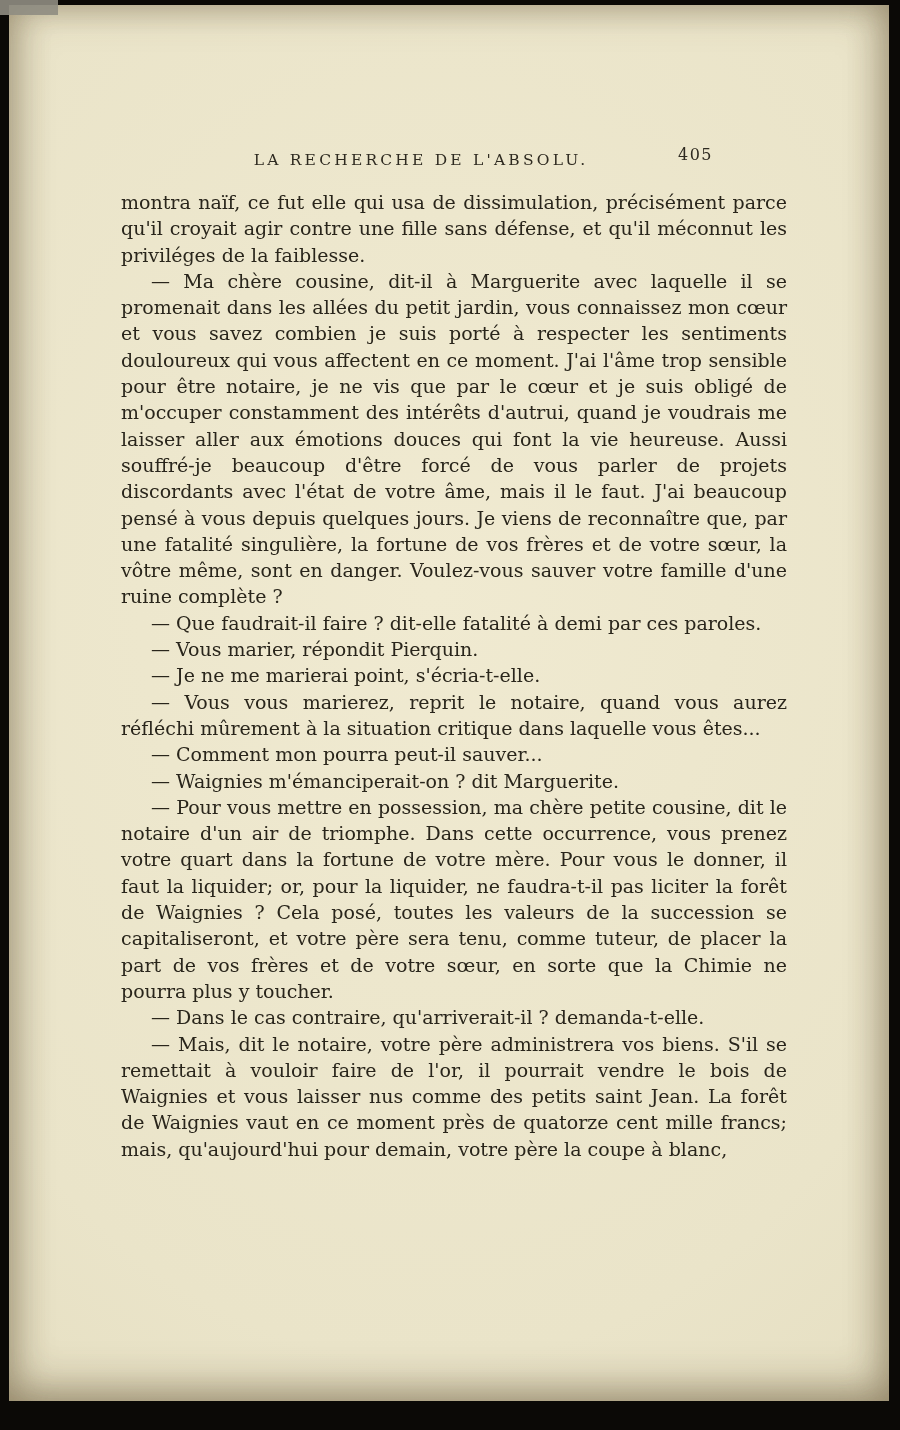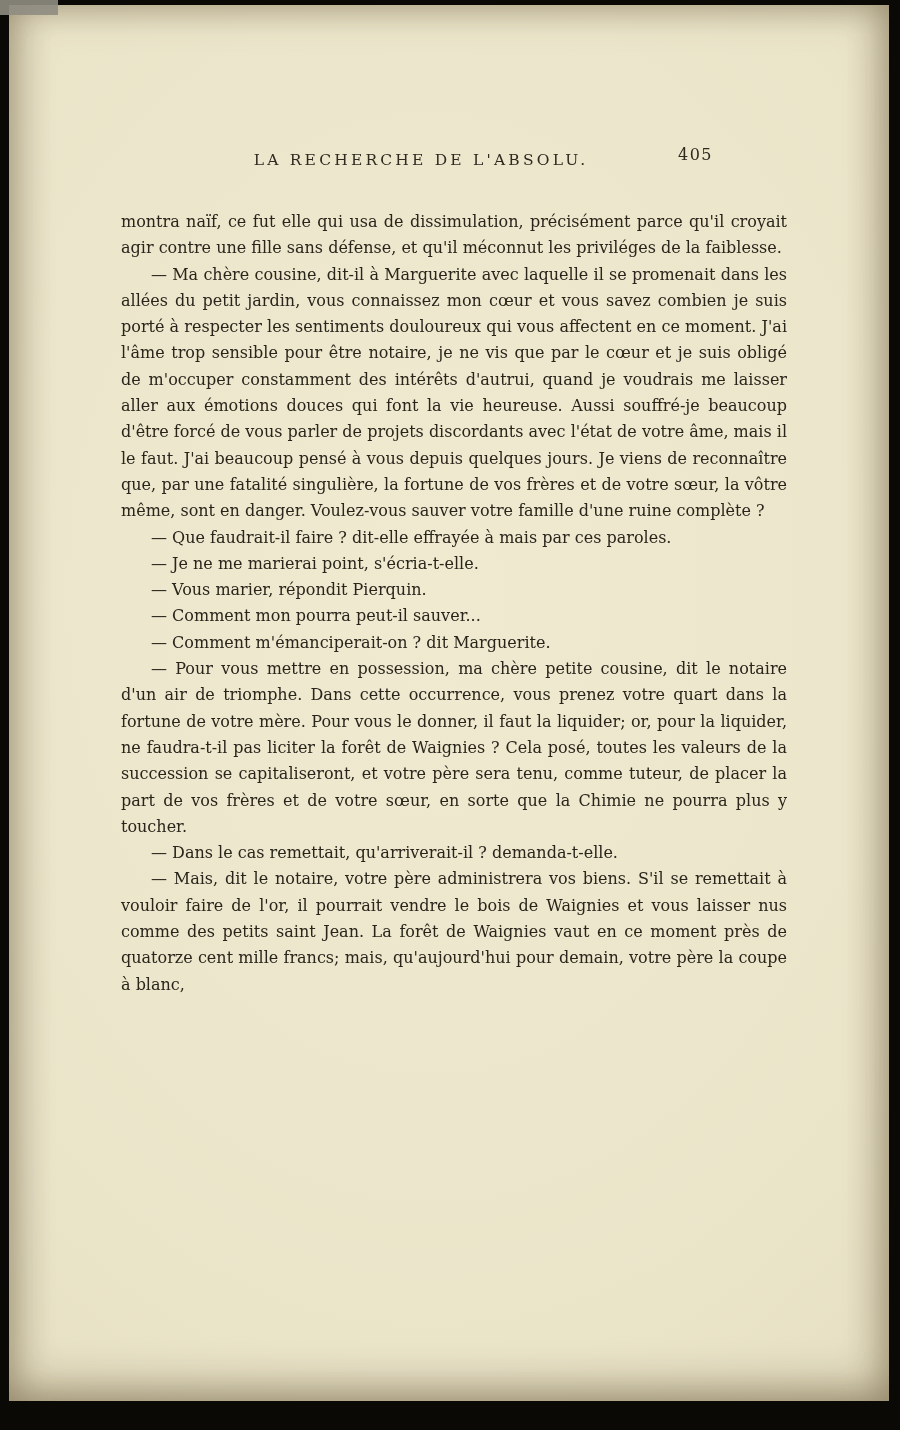--- a/index.html
+++ b/index.html
@@ -69,11 +69,11 @@
   }
   .text-block {
     position: absolute;
-    top: 204px;
+    top: 184px;
     left: 112px;
     width: 666px;
     color: #29251b;
-    font-size: 16px;
+    font-size: 19px;
     line-height: 26.3px;
     text-align: justify;
   }

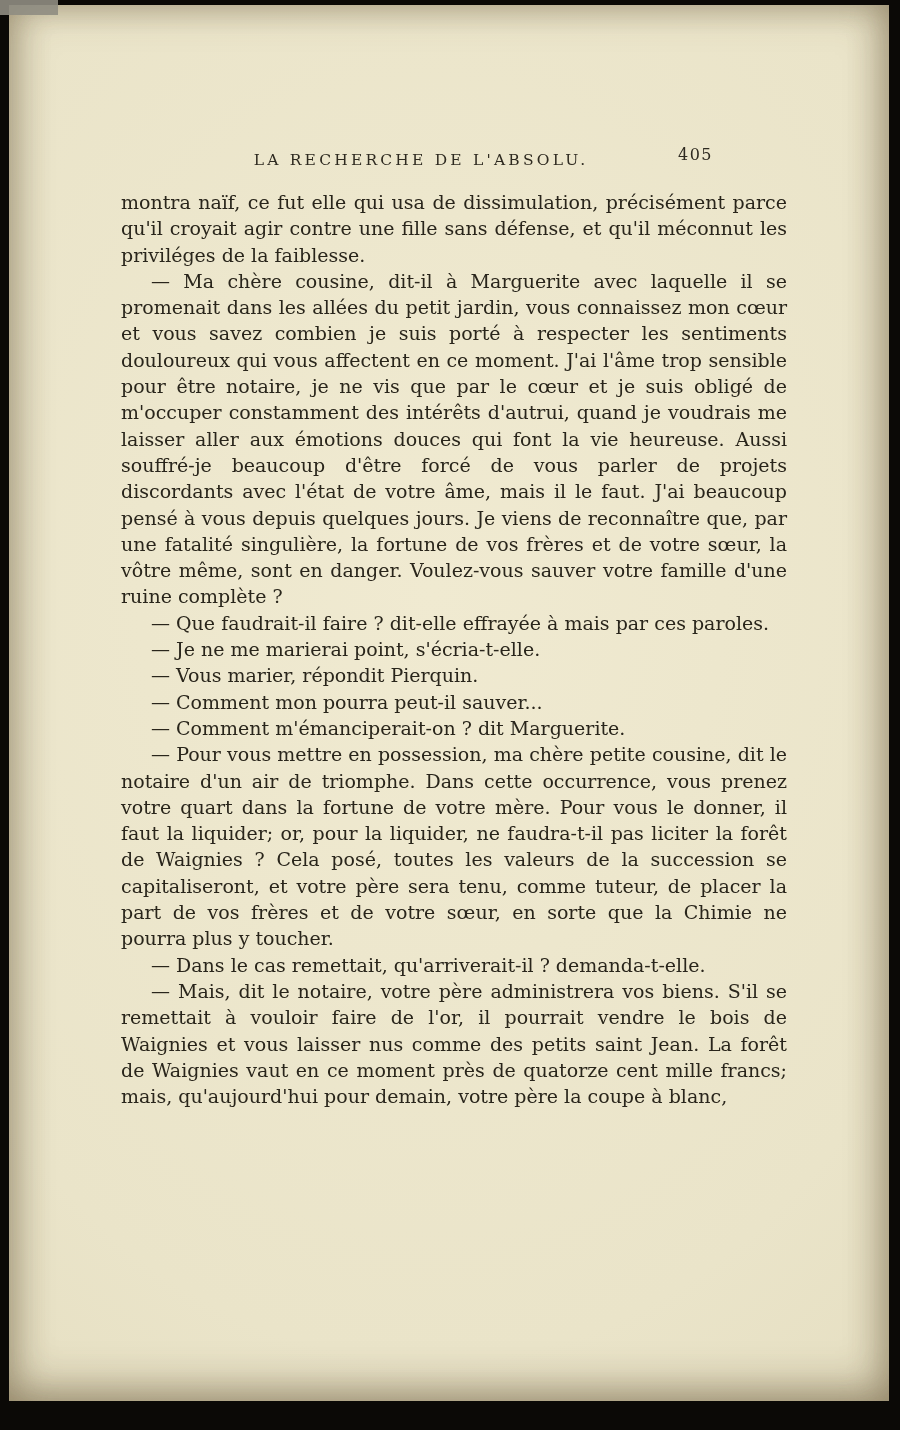--- a/index.html
+++ b/index.html
@@ -98,7 +98,7 @@
     <div class="text-block">
       <p class="continuation">montra naïf, ce fut elle qui usa de dissimulation, précisément parce qu'il croyait agir contre une fille sans défense, et qu'il méconnut les priviléges de la faiblesse.</p>
       <p>— Ma chère cousine, dit-il à Marguerite avec laquelle il se promenait dans les allées du petit jardin, vous connaissez mon cœur et vous savez combien je suis porté à respecter les sentiments douloureux qui vous affectent en ce moment. J'ai l'âme trop sensible pour être notaire, je ne vis que par le cœur et je suis obligé de m'occuper constamment des intérêts d'autrui, quand je voudrais me laisser aller aux émotions douces qui font la vie heureuse. Aussi souffré-je beaucoup d'être forcé de vous parler de projets discordants avec l'état de votre âme, mais il le faut. J'ai beaucoup pensé à vous depuis quelques jours. Je viens de reconnaître que, par une fatalité singulière, la fortune de vos frères et de votre sœur, la vôtre même, sont en danger. Voulez-vous sauver votre famille d'une ruine complète ?</p>
-      <p>— Que faudrait-il faire ? dit-elle effrayée à mais par ces paroles.</p>
+      <p>— Que faudrait-il faire ? dit-elle fatalité à demi par ces paroles.</p>
       <p>— Je ne me marierai point, s'écria-t-elle.</p>
       <p>— Vous marier, répondit Pierquin.</p>
       <p>— Comment mon pourra peut-il sauver...</p>

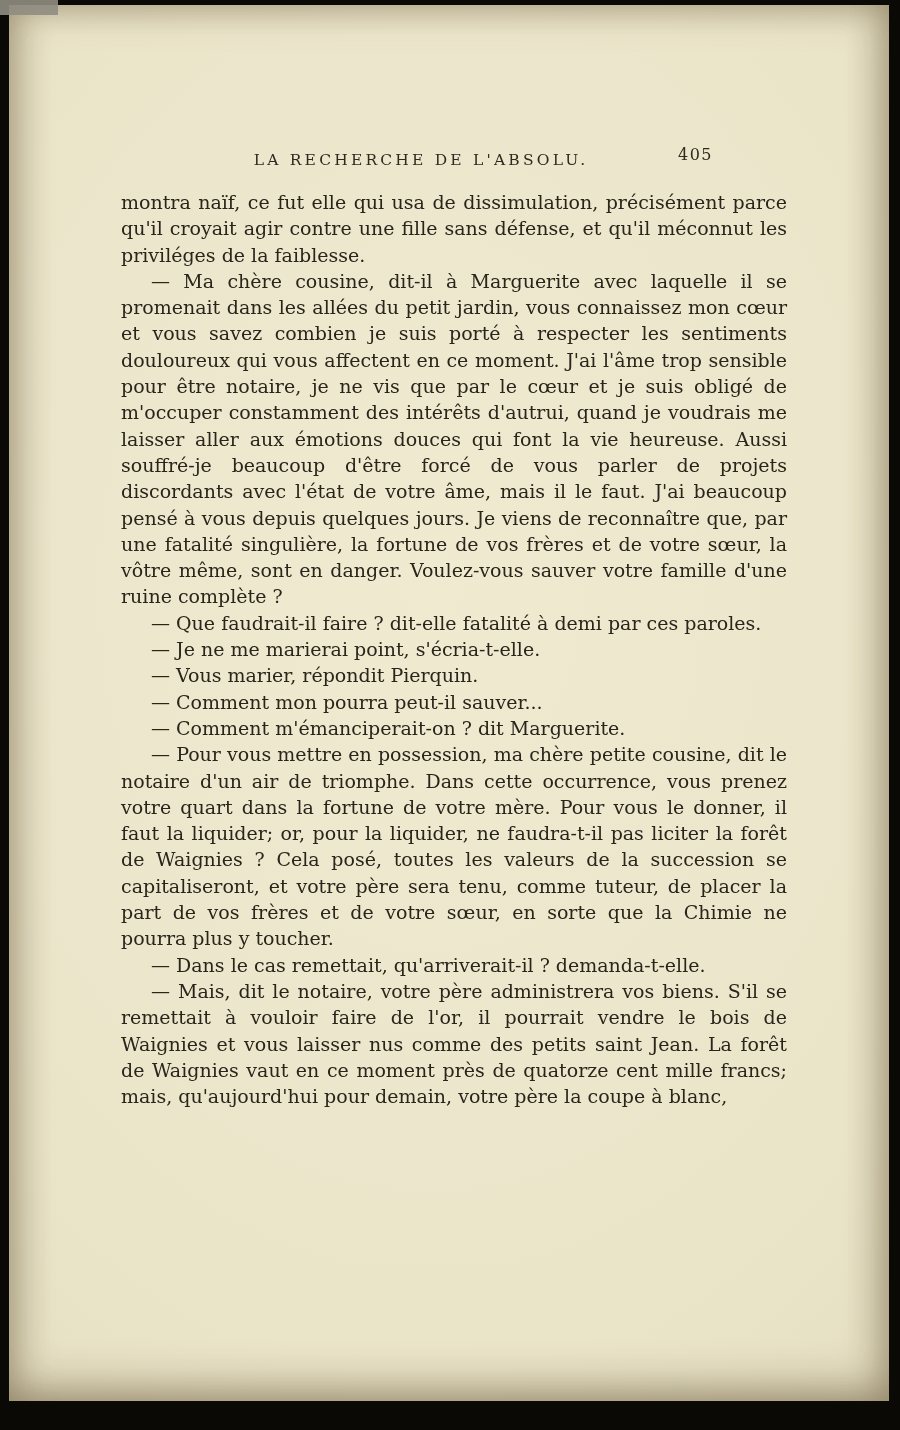--- a/index.html
+++ b/index.html
@@ -99,8 +99,8 @@
       <p class="continuation">montra naïf, ce fut elle qui usa de dissimulation, précisément parce qu'il croyait agir contre une fille sans défense, et qu'il méconnut les priviléges de la faiblesse.</p>
       <p>— Ma chère cousine, dit-il à Marguerite avec laquelle il se promenait dans les allées du petit jardin, vous connaissez mon cœur et vous savez combien je suis porté à respecter les sentiments douloureux qui vous affectent en ce moment. J'ai l'âme trop sensible pour être notaire, je ne vis que par le cœur et je suis obligé de m'occuper constamment des intérêts d'autrui, quand je voudrais me laisser aller aux émotions douces qui font la vie heureuse. Aussi souffré-je beaucoup d'être forcé de vous parler de projets discordants avec l'état de votre âme, mais il le faut. J'ai beaucoup pensé à vous depuis quelques jours. Je viens de reconnaître que, par une fatalité singulière, la fortune de vos frères et de votre sœur, la vôtre même, sont en danger. Voulez-vous sauver votre famille d'une ruine complète ?</p>
       <p>— Que faudrait-il faire ? dit-elle fatalité à demi par ces paroles.</p>
+      <p>— Vous marier, répondit Pierquin.</p>
       <p>— Je ne me marierai point, s'écria-t-elle.</p>
-      <p>— Vous marier, répondit Pierquin.</p>
       <p>— Comment mon pourra peut-il sauver...</p>
       <p>— Comment m'émanciperait-on ? dit Marguerite.</p>
       <p>— Pour vous mettre en possession, ma chère petite cousine, dit le notaire d'un air de triomphe. Dans cette occurrence, vous prenez votre quart dans la fortune de votre mère. Pour vous le donner, il faut la liquider; or, pour la liquider, ne faudra-t-il pas liciter la forêt de Waignies ? Cela posé, toutes les valeurs de la succession se capitaliseront, et votre père sera tenu, comme tuteur, de placer la part de vos frères et de votre sœur, en sorte que la Chimie ne pourra plus y toucher.</p>

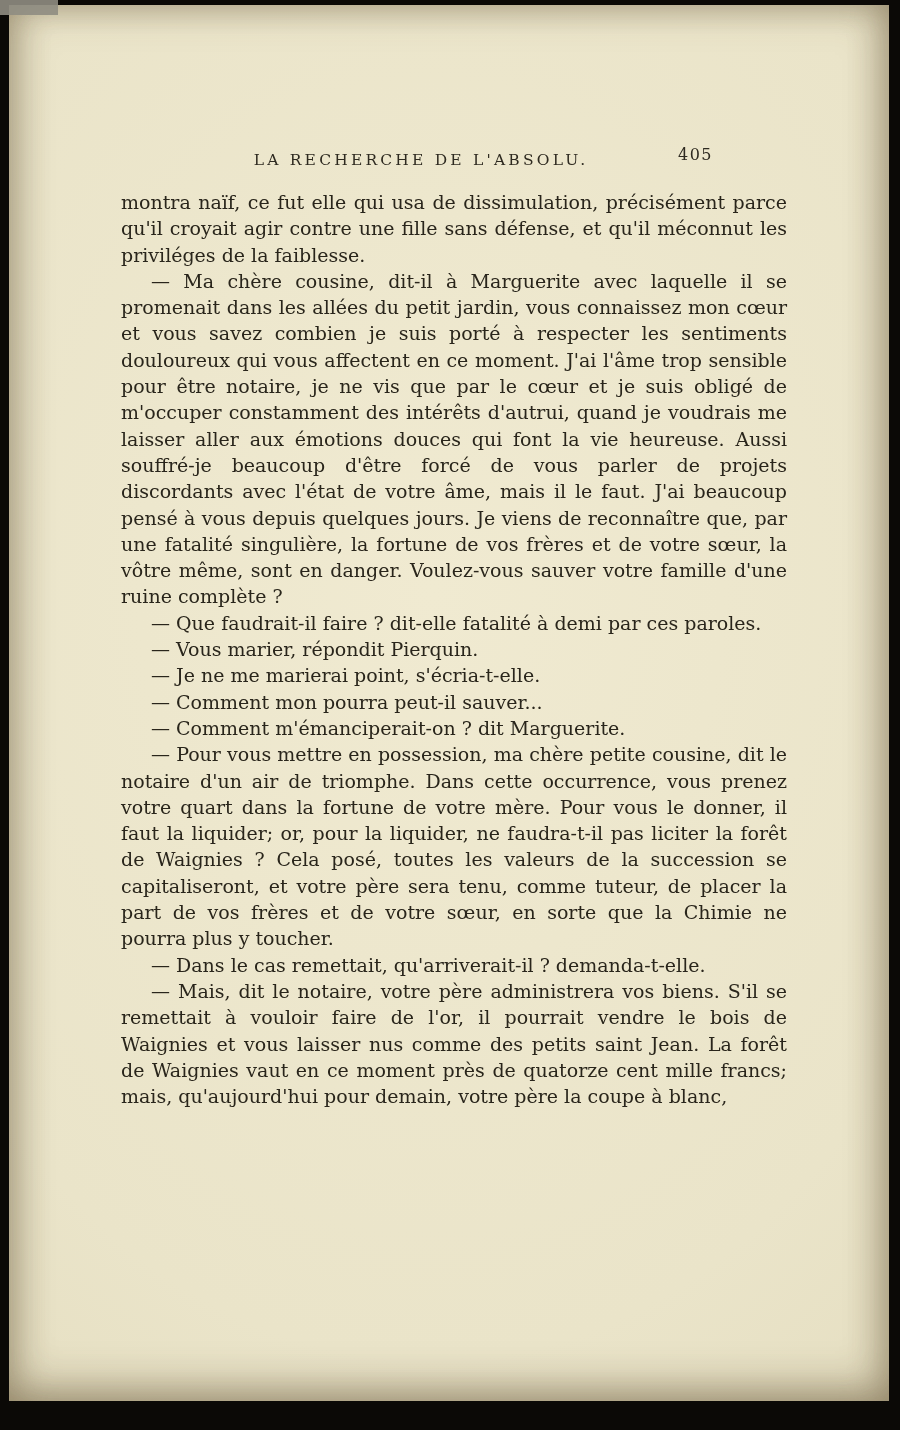--- a/index.html
+++ b/index.html
@@ -101,6 +101,7 @@
       <p>— Que faudrait-il faire ? dit-elle fatalité à demi par ces paroles.</p>
       <p>— Vous marier, répondit Pierquin.</p>
       <p>— Je ne me marierai point, s'écria-t-elle.</p>
+      <p>— Vous vous marierez, reprit le notaire, quand vous aurez réfléchi mûrement à la situation critique dans laquelle vous êtes...</p>
       <p>— Comment mon pourra peut-il sauver...</p>
       <p>— Comment m'émanciperait-on ? dit Marguerite.</p>
       <p>— Pour vous mettre en possession, ma chère petite cousine, dit le notaire d'un air de triomphe. Dans cette occurrence, vous prenez votre quart dans la fortune de votre mère. Pour vous le donner, il faut la liquider; or, pour la liquider, ne faudra-t-il pas liciter la forêt de Waignies ? Cela posé, toutes les valeurs de la succession se capitaliseront, et votre père sera tenu, comme tuteur, de placer la part de vos frères et de votre sœur, en sorte que la Chimie ne pourra plus y toucher.</p>

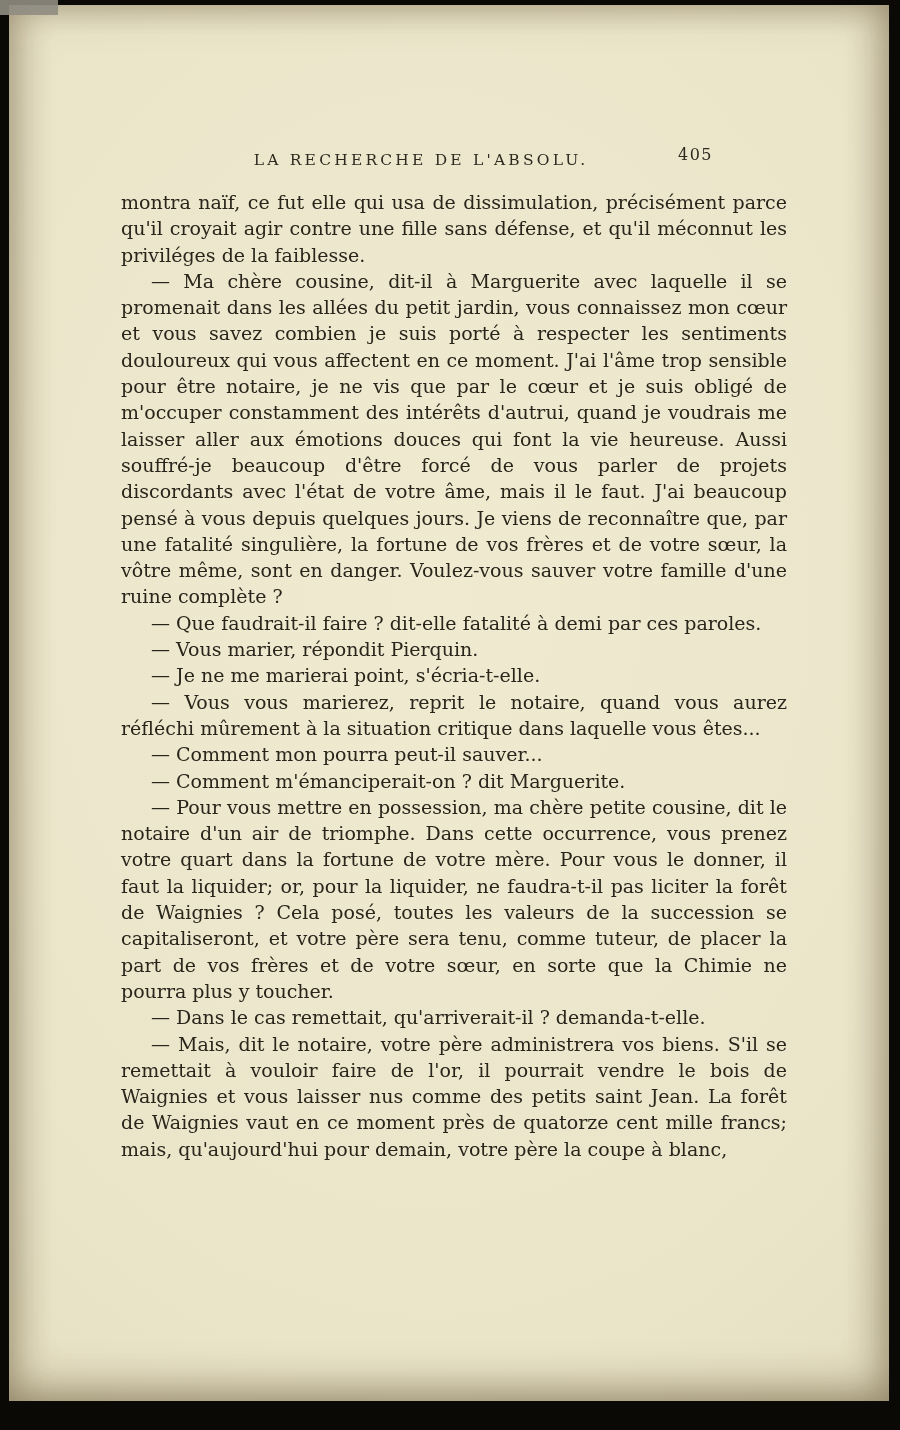--- a/index.html
+++ b/index.html
@@ -103,7 +103,7 @@
       <p>— Je ne me marierai point, s'écria-t-elle.</p>
       <p>— Vous vous marierez, reprit le notaire, quand vous aurez réfléchi mûrement à la situation critique dans laquelle vous êtes...</p>
       <p>— Comment mon pourra peut-il sauver...</p>
-      <p>— Comment m'émanciperait-on ? dit Marguerite.</p>
+      <p>— Waignies m'émanciperait-on ? dit Marguerite.</p>
       <p>— Pour vous mettre en possession, ma chère petite cousine, dit le notaire d'un air de triomphe. Dans cette occurrence, vous prenez votre quart dans la fortune de votre mère. Pour vous le donner, il faut la liquider; or, pour la liquider, ne faudra-t-il pas liciter la forêt de Waignies ? Cela posé, toutes les valeurs de la succession se capitaliseront, et votre père sera tenu, comme tuteur, de placer la part de vos frères et de votre sœur, en sorte que la Chimie ne pourra plus y toucher.</p>
       <p>— Dans le cas remettait, qu'arriverait-il ? demanda-t-elle.</p>
       <p>— Mais, dit le notaire, votre père administrera vos biens. S'il se remettait à vouloir faire de l'or, il pourrait vendre le bois de Waignies et vous laisser nus comme des petits saint Jean. La forêt de Waignies vaut en ce moment près de quatorze cent mille francs; mais, qu'aujourd'hui pour demain, votre père la coupe à blanc,</p>

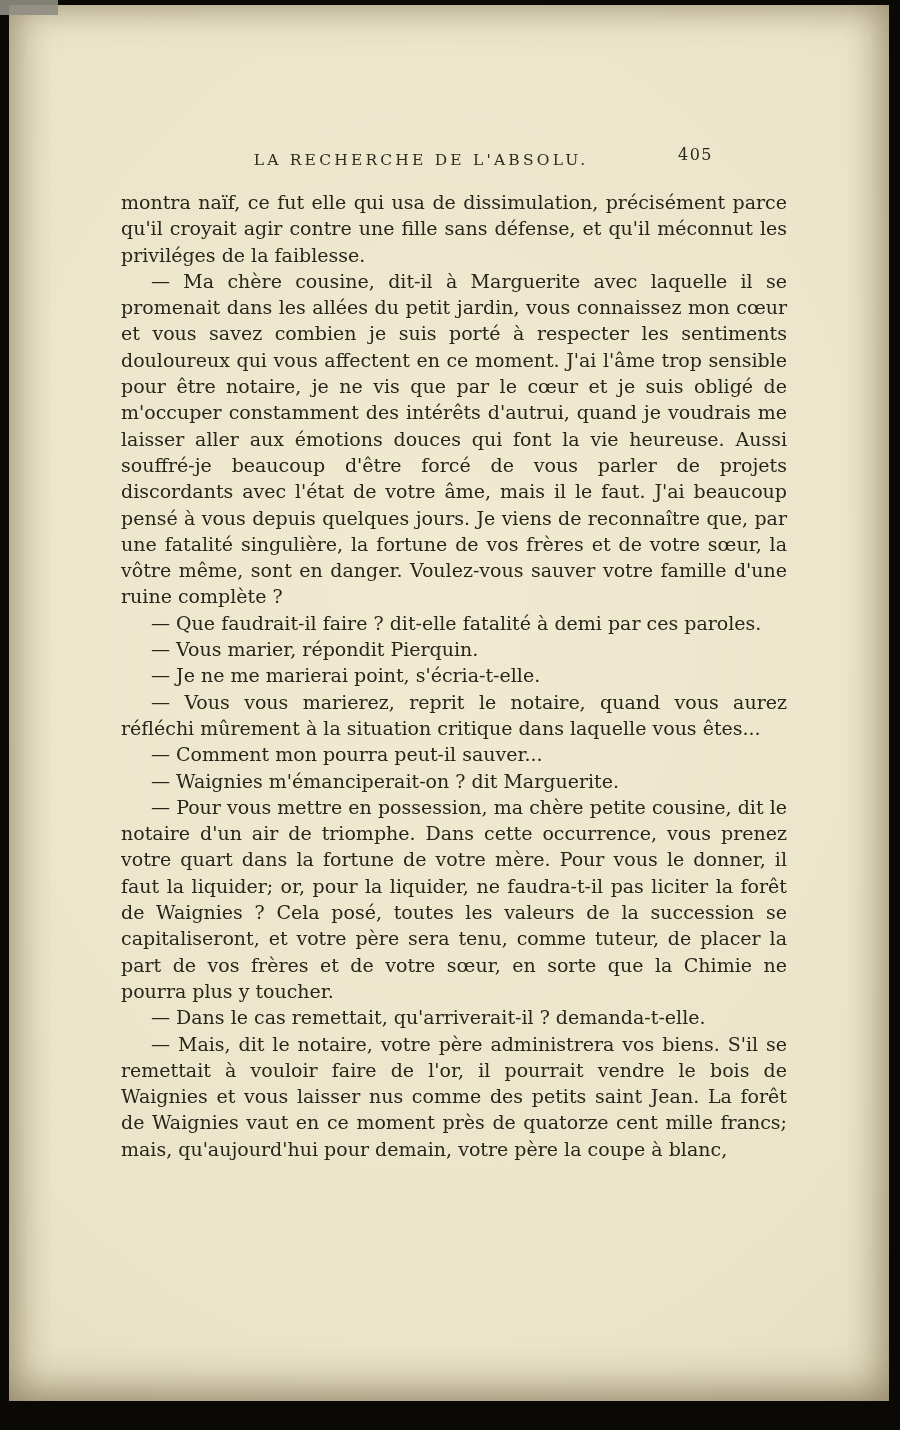--- a/index.html
+++ b/index.html
@@ -105,7 +105,7 @@
       <p>— Comment mon pourra peut-il sauver...</p>
       <p>— Waignies m'émanciperait-on ? dit Marguerite.</p>
       <p>— Pour vous mettre en possession, ma chère petite cousine, dit le notaire d'un air de triomphe. Dans cette occurrence, vous prenez votre quart dans la fortune de votre mère. Pour vous le donner, il faut la liquider; or, pour la liquider, ne faudra-t-il pas liciter la forêt de Waignies ? Cela posé, toutes les valeurs de la succession se capitaliseront, et votre père sera tenu, comme tuteur, de placer la part de vos frères et de votre sœur, en sorte que la Chimie ne pourra plus y toucher.</p>
-      <p>— Dans le cas remettait, qu'arriverait-il ? demanda-t-elle.</p>
+      <p>— Dans le cas contraire, qu'arriverait-il ? demanda-t-elle.</p>
       <p>— Mais, dit le notaire, votre père administrera vos biens. S'il se remettait à vouloir faire de l'or, il pourrait vendre le bois de Waignies et vous laisser nus comme des petits saint Jean. La forêt de Waignies vaut en ce moment près de quatorze cent mille francs; mais, qu'aujourd'hui pour demain, votre père la coupe à blanc,</p>
     </div>
   </div>

